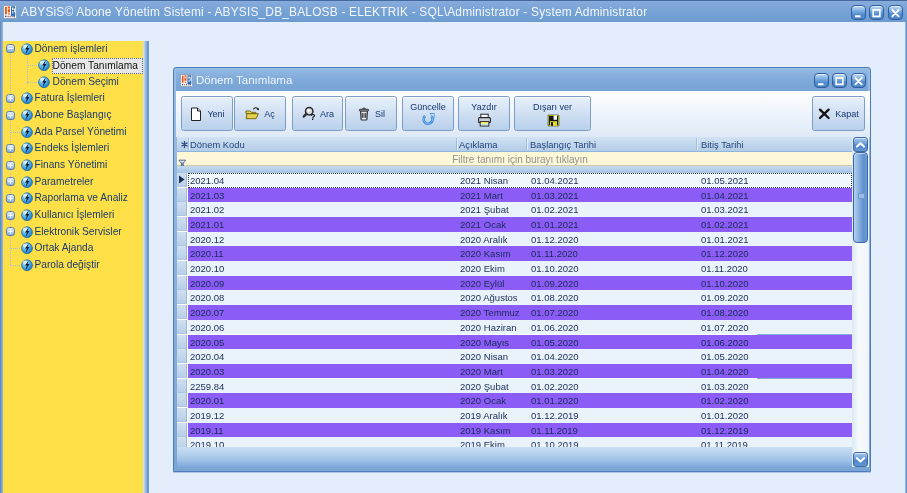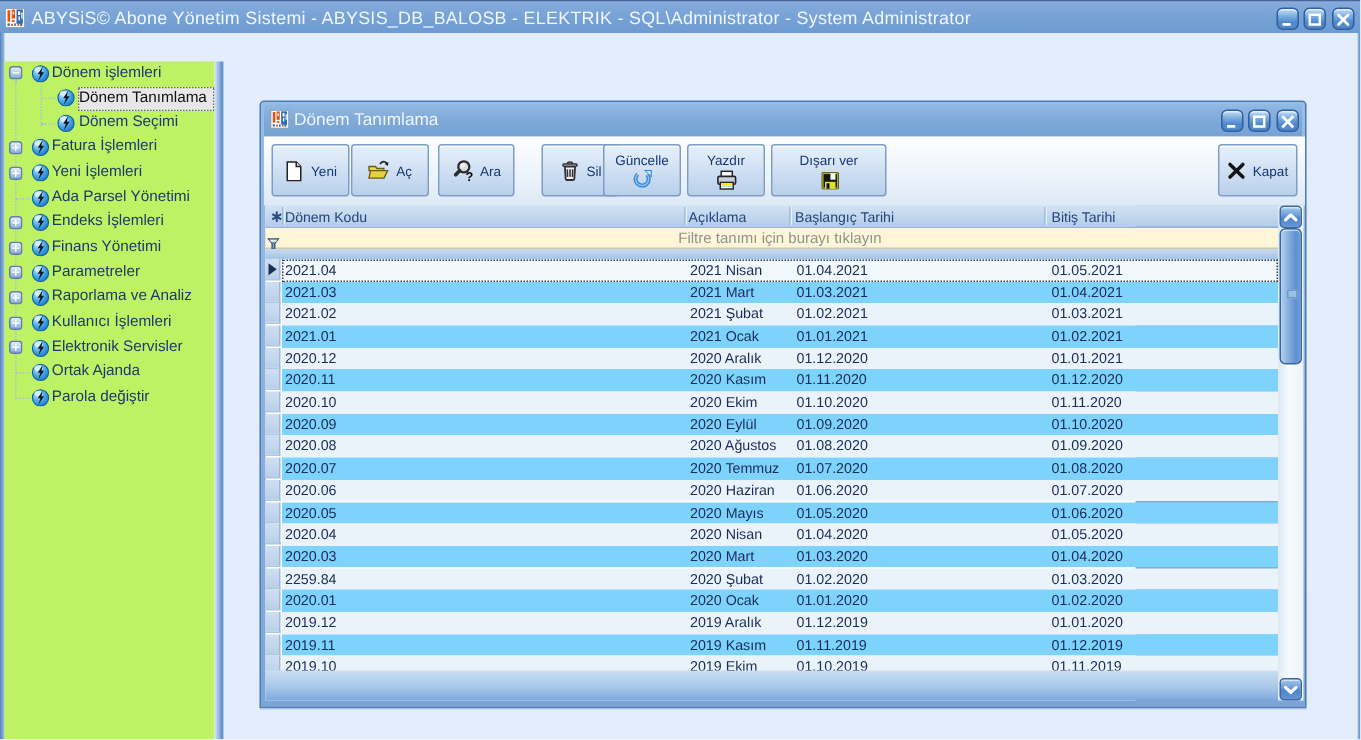--- a/index.html
+++ b/index.html
@@ -28,7 +28,7 @@
   background:linear-gradient(to left,#5583bd,#a9c6e8); }
 
 
-#tree { position:absolute; left:3px; top:41px; width:140px; bottom:0; background:#bef264; }
+#tree { position:absolute; left:3px; top:41px; width:140px; bottom:0; background:#fde047; }
 #splitter { position:absolute; left:143px; top:41px; width:6px; bottom:0;
   background:linear-gradient(to right,#d9e7f7,#8cb1de 55%,#5e8fc6 85%,#7aa3d4); }
 .dot-v { position:absolute; width:1px; border-left:1px dotted #aebfd4; }

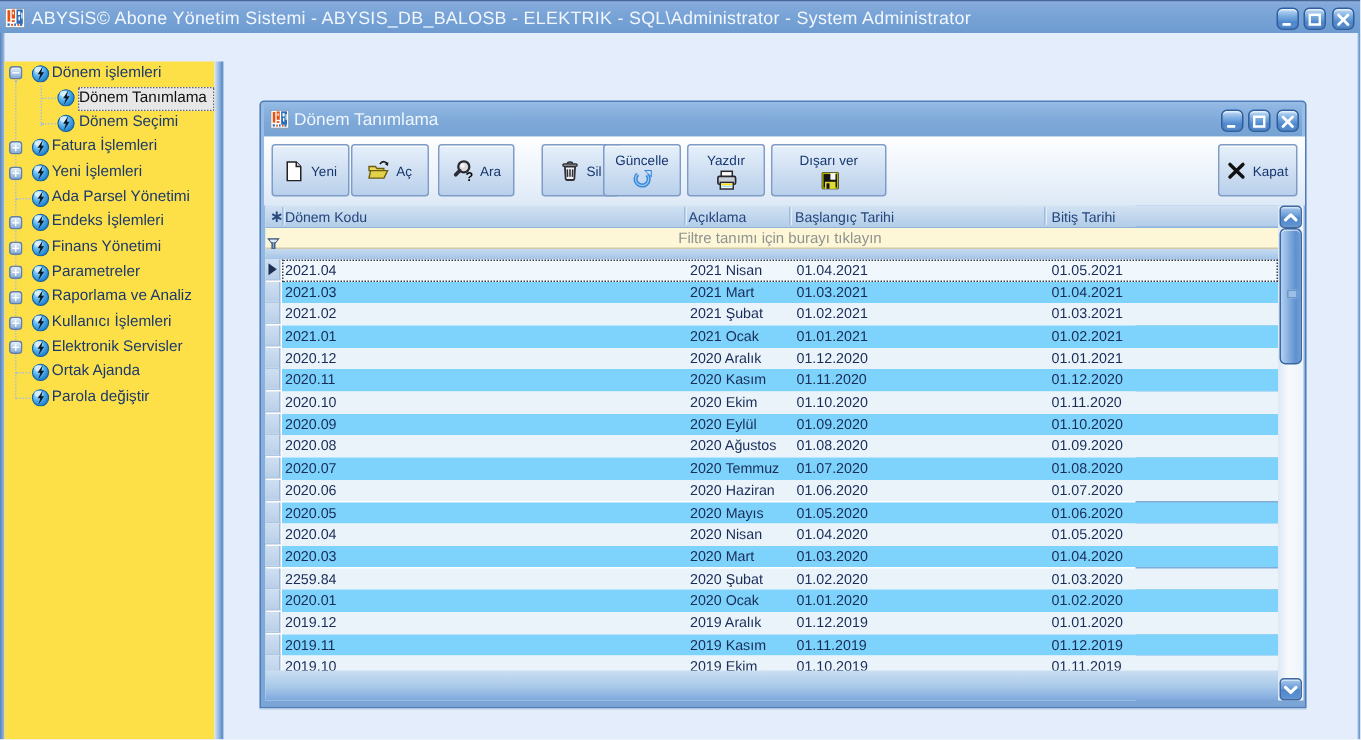--- a/index.html
+++ b/index.html
@@ -260,7 +260,7 @@
           <path d="M7.5 1.4 L4.1 6.5 L5.9 6.5 L4.6 10.9 L8.4 5.1 L6.6 5.1 Z" fill="#0a1828"></path>
         </svg>
       </span>
-      <span class="tlabel" style="left:31.5px;top:67.1px">Yeni İşlemleri</span>
+      <span class="tlabel" style="left:31.5px;top:67.1px">Abone Başlangıç</span>
       <div class="dot-h" style="left:7px;top:90.75px;width:10px"></div>
       <span class="ticon" style="left:18px;top:84.8px">
         <svg width="12" height="12" viewBox="0 0 12 12" style="">

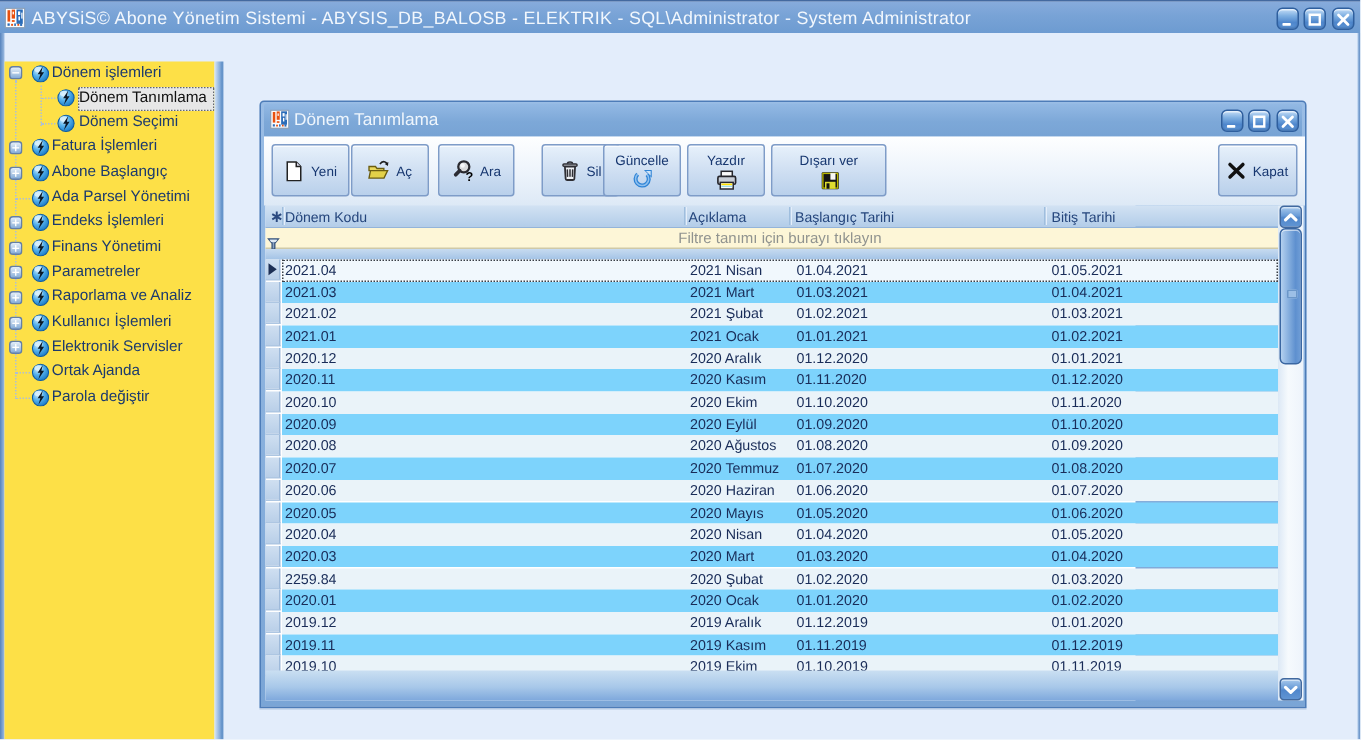--- a/index.html
+++ b/index.html
@@ -559,7 +559,7 @@
           </span>
           <span class="tbl">Ara</span>
         </div>
-        <div class="tbtn" style="left:185px;width:52px">
+        <div class="tbtn" style="left:169px;width:52px">
           <span class="tbi">
             <svg width="14" height="14" viewBox="0 0 14 14" style="">
               <path d="M3.6 4 h6.8 l-0.5 8.2 q0 0.8 -0.9 0.8 h-4 q-0.9 0 -0.9 -0.8 Z" fill="#eef1f5" stroke="#2e2e34" stroke-width="1.2"></path>

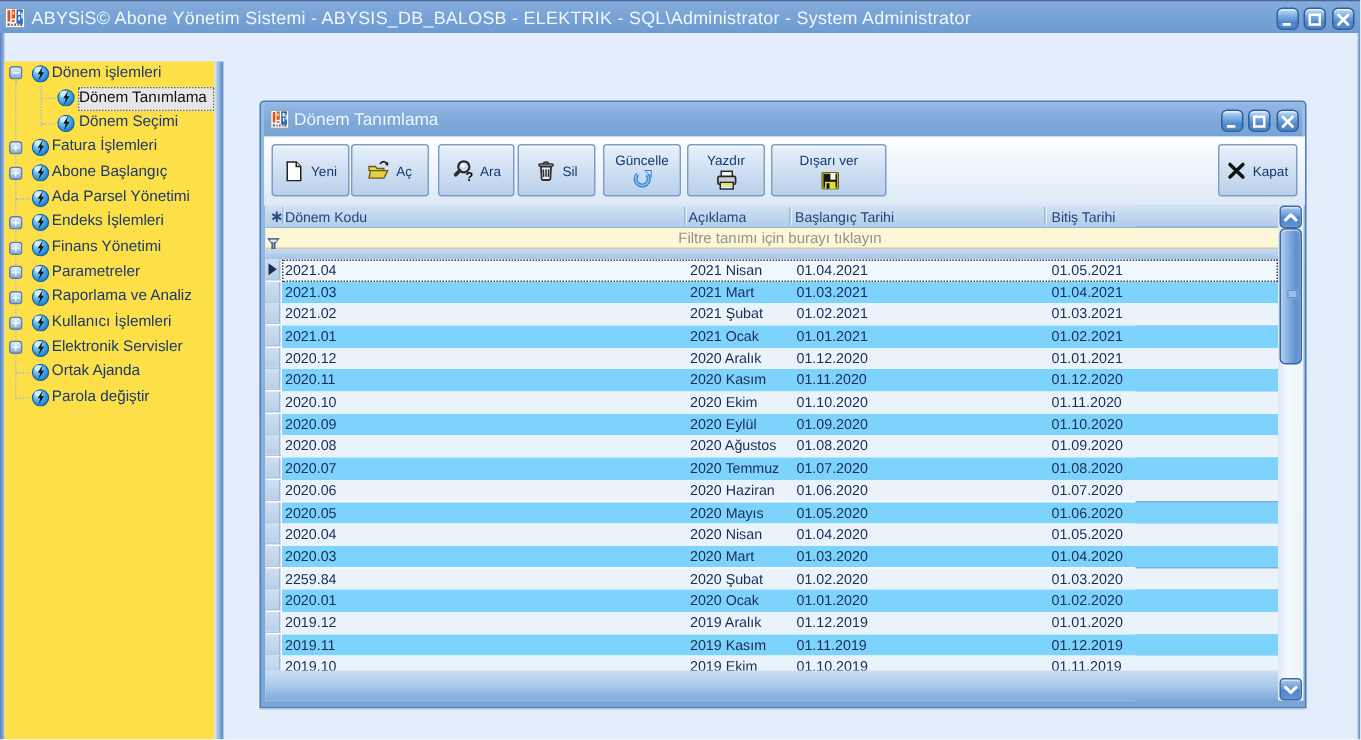--- a/index.html
+++ b/index.html
@@ -73,7 +73,7 @@
 #gband { position:absolute; left:0; top:29px; width:675px; height:7px;
   background:linear-gradient(#c7dbf0,#a3c3e6); }
 .grow { position:absolute; left:11px; width:664px; font-size:9.5px; color:#192c58; }
-.grow.cream { background:#7dd3fc; }
+.grow.cream { background:#8b5cf6; }
 .grow.blue { background:#eaf3f9; }
 .grow.sel { background:#f1f8fd; outline:1px dotted #3a3f46; outline-offset:-1px; }
 .grow .gc { position:absolute; top:1px; line-height:13px; white-space:nowrap; }

